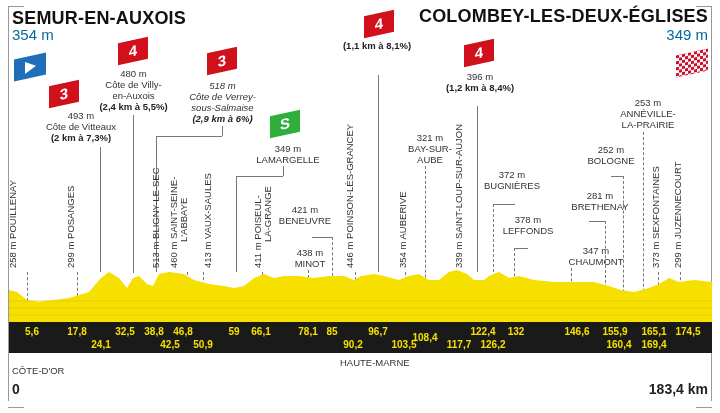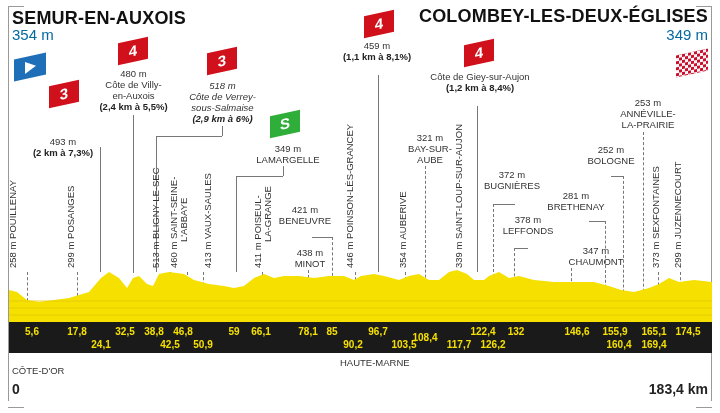--- a/index.html
+++ b/index.html
@@ -80,7 +80,7 @@
 
 <div class="cat" style="left:364px;top:13px;">4</div>
 <div class="climb" style="left:322px;top:40px;width:110px;">
-  <div>459 m</div><b>(1,1 km à 8,1%)</b>
+  <b>(1,1 km à 8,1%)</b>
 </div>
 <div class="vline" style="left:378px;top:75px;height:197px;"></div>
 

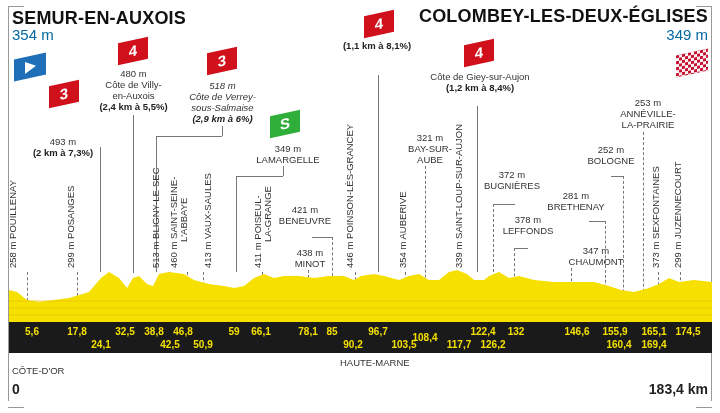--- a/index.html
+++ b/index.html
@@ -86,7 +86,7 @@
 
 <div class="cat" style="left:464px;top:42px;">4</div>
 <div class="climb" style="left:420px;top:71px;width:120px;">
-  <div>Côte de Giey-sur-Aujon</div><b>(1,2 km à 8,4%)</b>
+  <div>396 m</div><div>Côte de Giey-sur-Aujon</div><b>(1,2 km à 8,4%)</b>
 </div>
 <div class="vline" style="left:477px;top:106px;height:166px;"></div>
 

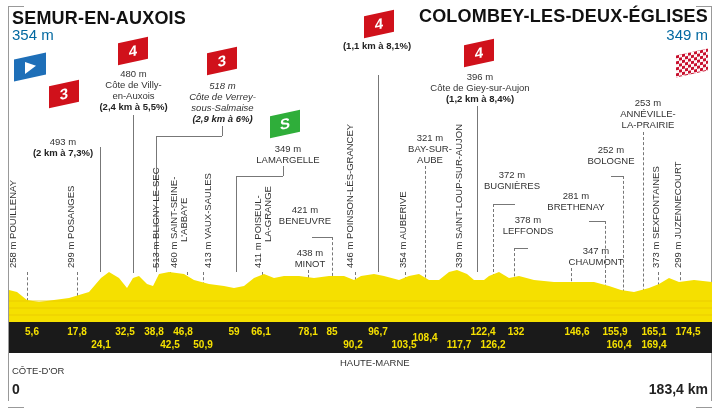--- a/index.html
+++ b/index.html
@@ -86,7 +86,7 @@
 
 <div class="cat" style="left:464px;top:42px;">4</div>
 <div class="climb" style="left:420px;top:71px;width:120px;">
-  <div>396 m</div><div>Côte de Giey-sur-Aujon</div><b>(1,2 km à 8,4%)</b>
+  <div>396 m</div><b>(1,2 km à 8,4%)</b>
 </div>
 <div class="vline" style="left:477px;top:106px;height:166px;"></div>
 

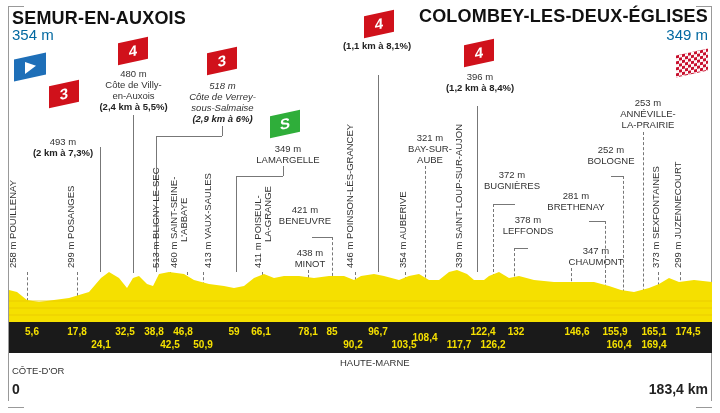--- a/index.html
+++ b/index.html
@@ -50,7 +50,7 @@
 <div class="flag flag-check" style="left:676px;top:52px;"></div>
 
 <div class="cat" style="left:49px;top:83px;">3</div>
-<div class="climb" style="left:8px;top:110px;width:110px;margin-top:26px;">
+<div class="climb" style="left:26px;top:110px;width:110px;">
   <div>493 m</div><b>(2 km à 7,3%)</b>
 </div>
 <div class="vline" style="left:100px;top:147px;height:125px;"></div>

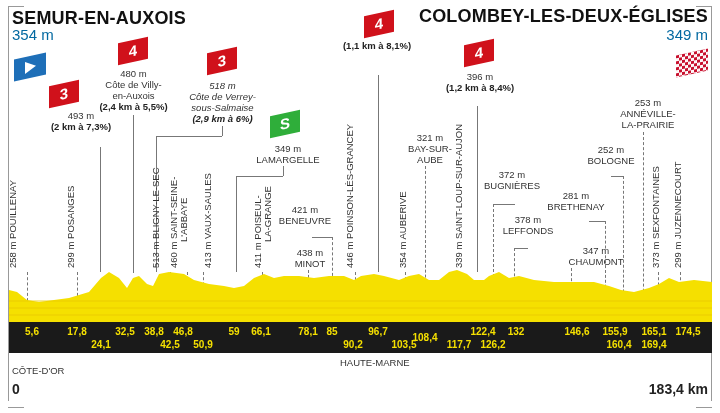--- a/index.html
+++ b/index.html
@@ -51,7 +51,7 @@
 
 <div class="cat" style="left:49px;top:83px;">3</div>
 <div class="climb" style="left:26px;top:110px;width:110px;">
-  <div>493 m</div><b>(2 km à 7,3%)</b>
+  <div>493 m</div><div>Côte de Vitteaux</div><b>(2 km à 7,3%)</b>
 </div>
 <div class="vline" style="left:100px;top:147px;height:125px;"></div>
 

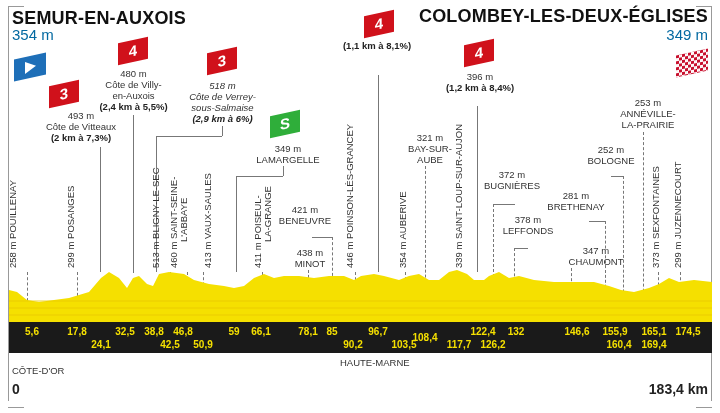--- a/index.html
+++ b/index.html
@@ -147,7 +147,7 @@
     <div>CHAUMONT</div>
   </div>
 <div class="dline" style="left:571px;top:268px;height:54px;"></div>
-<div class="plabel" style="left:536px;top:190px;width:80px;">
+<div class="plabel" style="left:560px;top:190px;width:80px;">
     <div>281 m</div>
     <div>BRETHENAY</div>
   </div>

